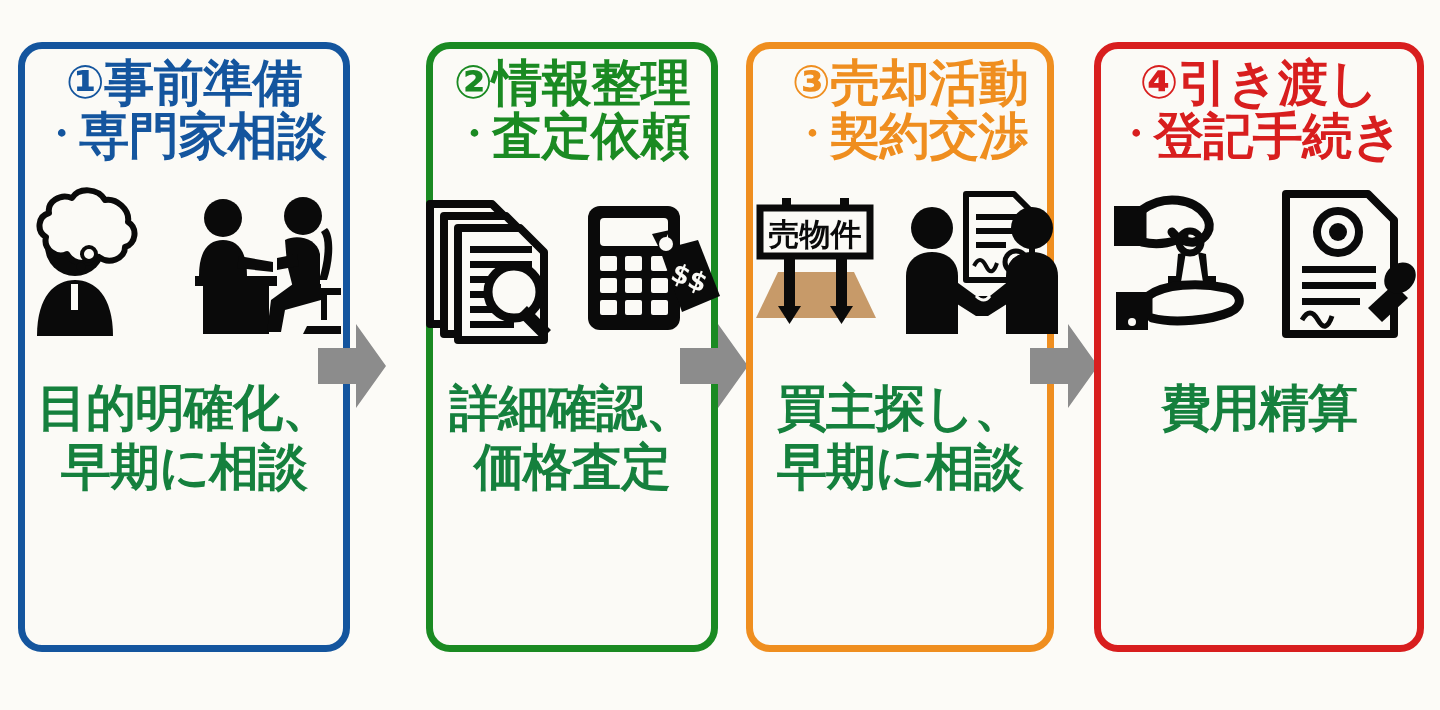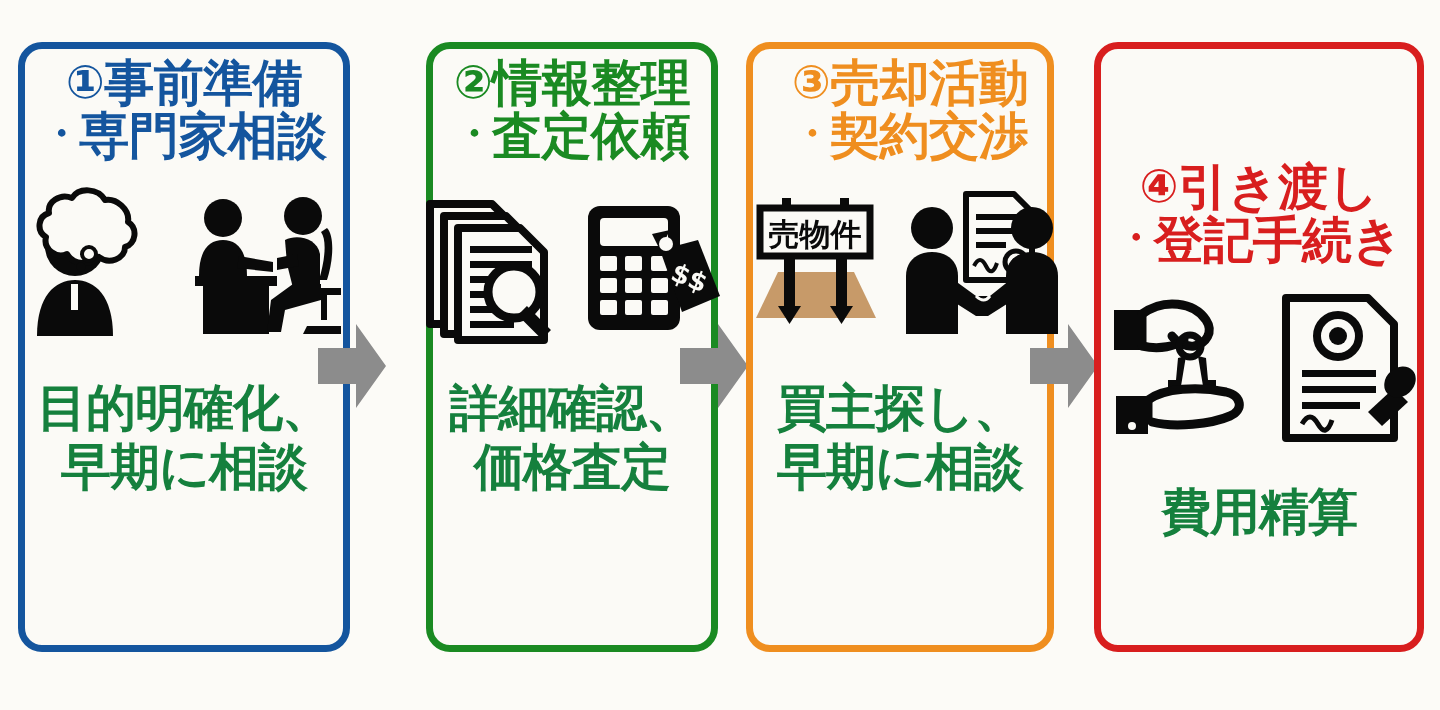--- a/index.html
+++ b/index.html
@@ -38,7 +38,7 @@
   .card.c1 { left: 18px;   width: 332px; border-color: #14559e; }
   .card.c2 { left: 386px;  width: 292px; border-color: #1a8a22; margin-left: 40px; }
   .card.c3 { left: 746px;  width: 308px; border-color: #ef8e1f; }
-  .card.c4 { left: 1094px; width: 330px; border-color: #d81e1e; justify-content: center; }
+  .card.c4 { left: 1094px; width: 330px; border-color: #d81e1e; }
 
   
   .card-head {

